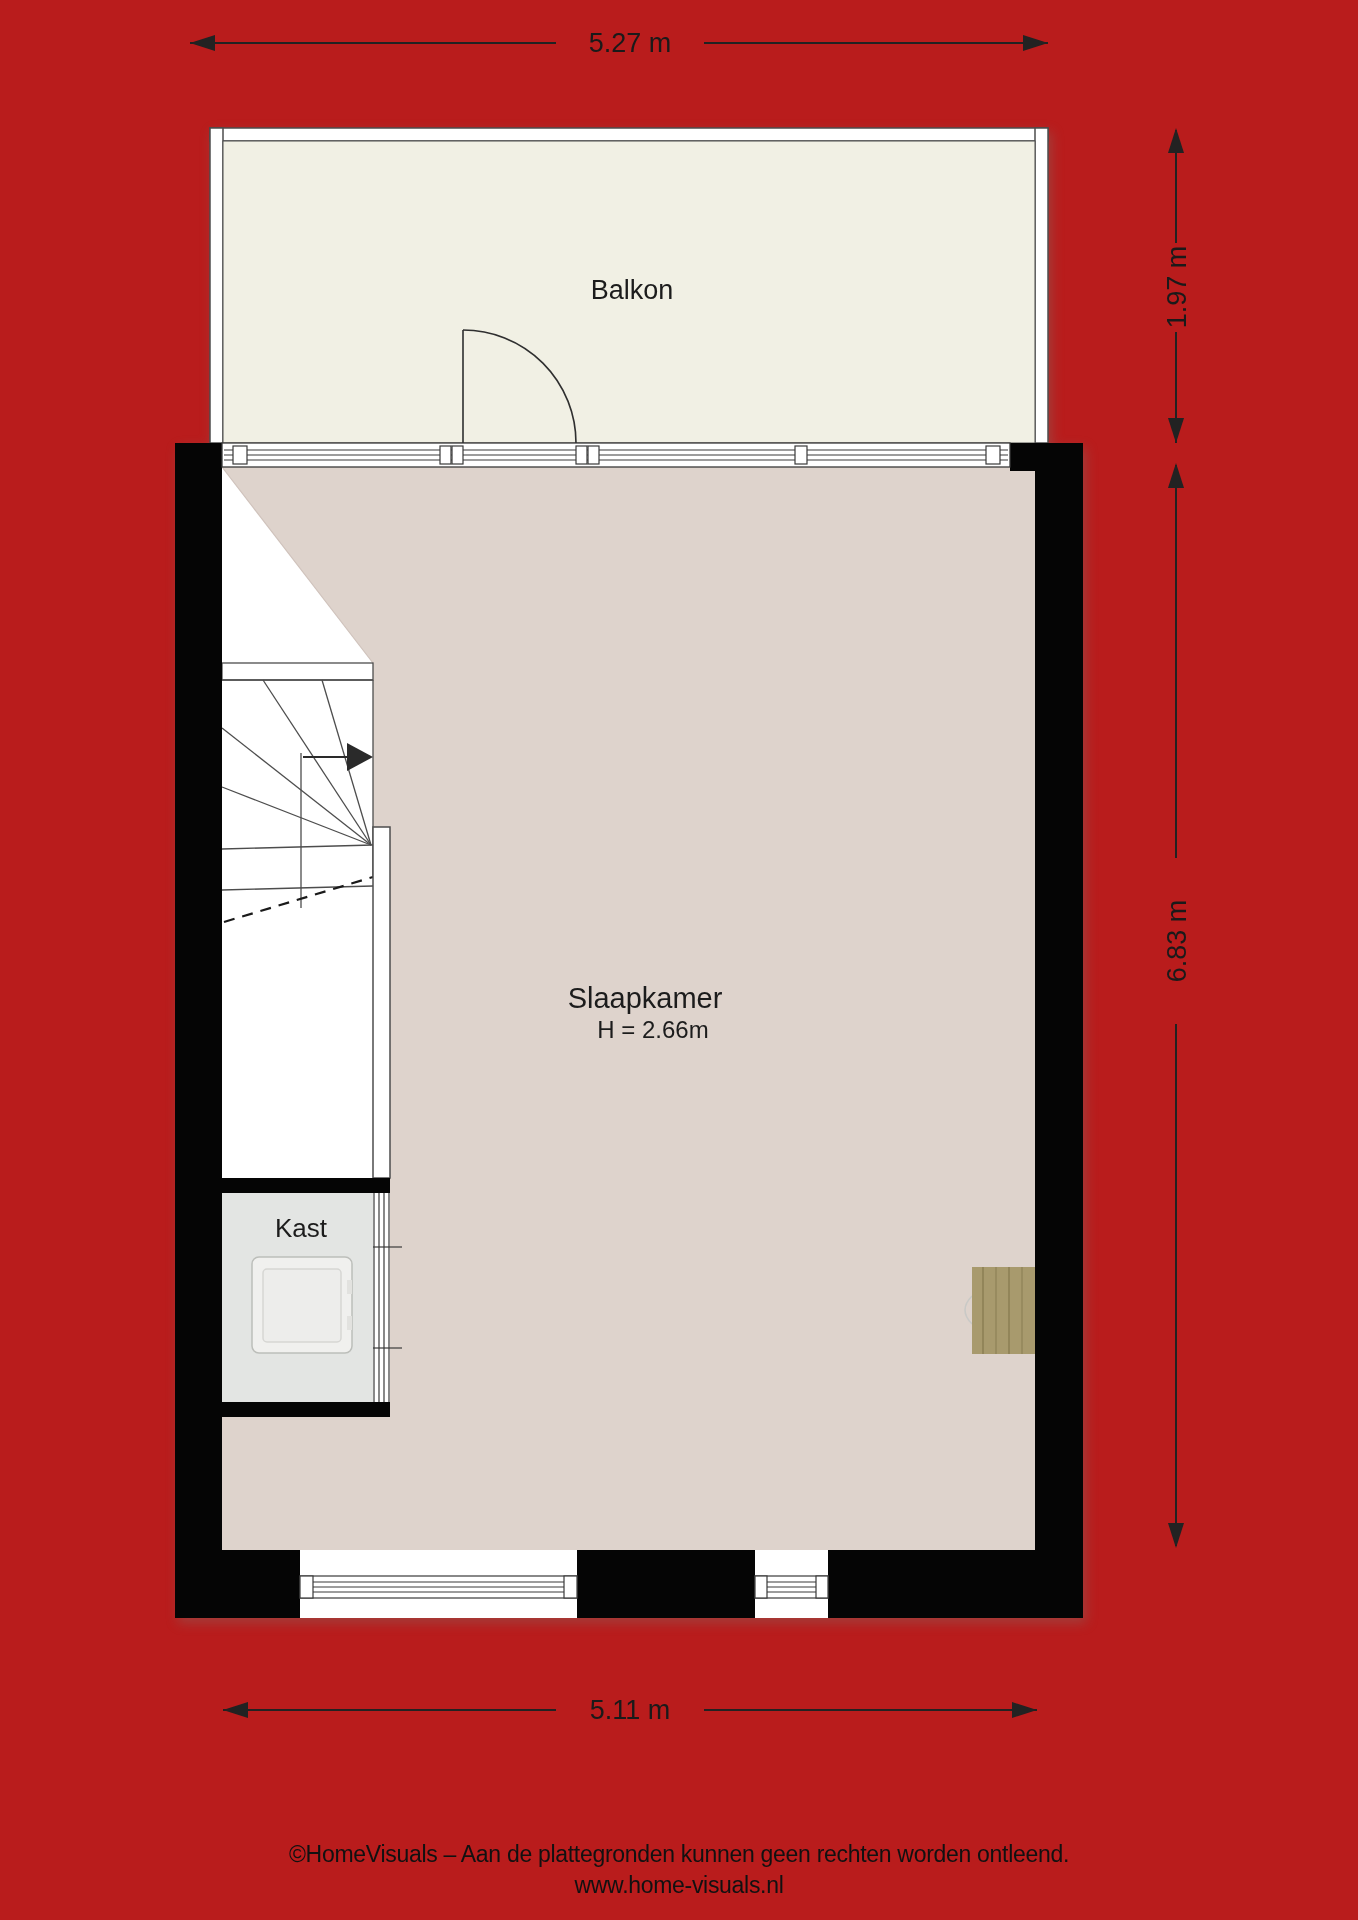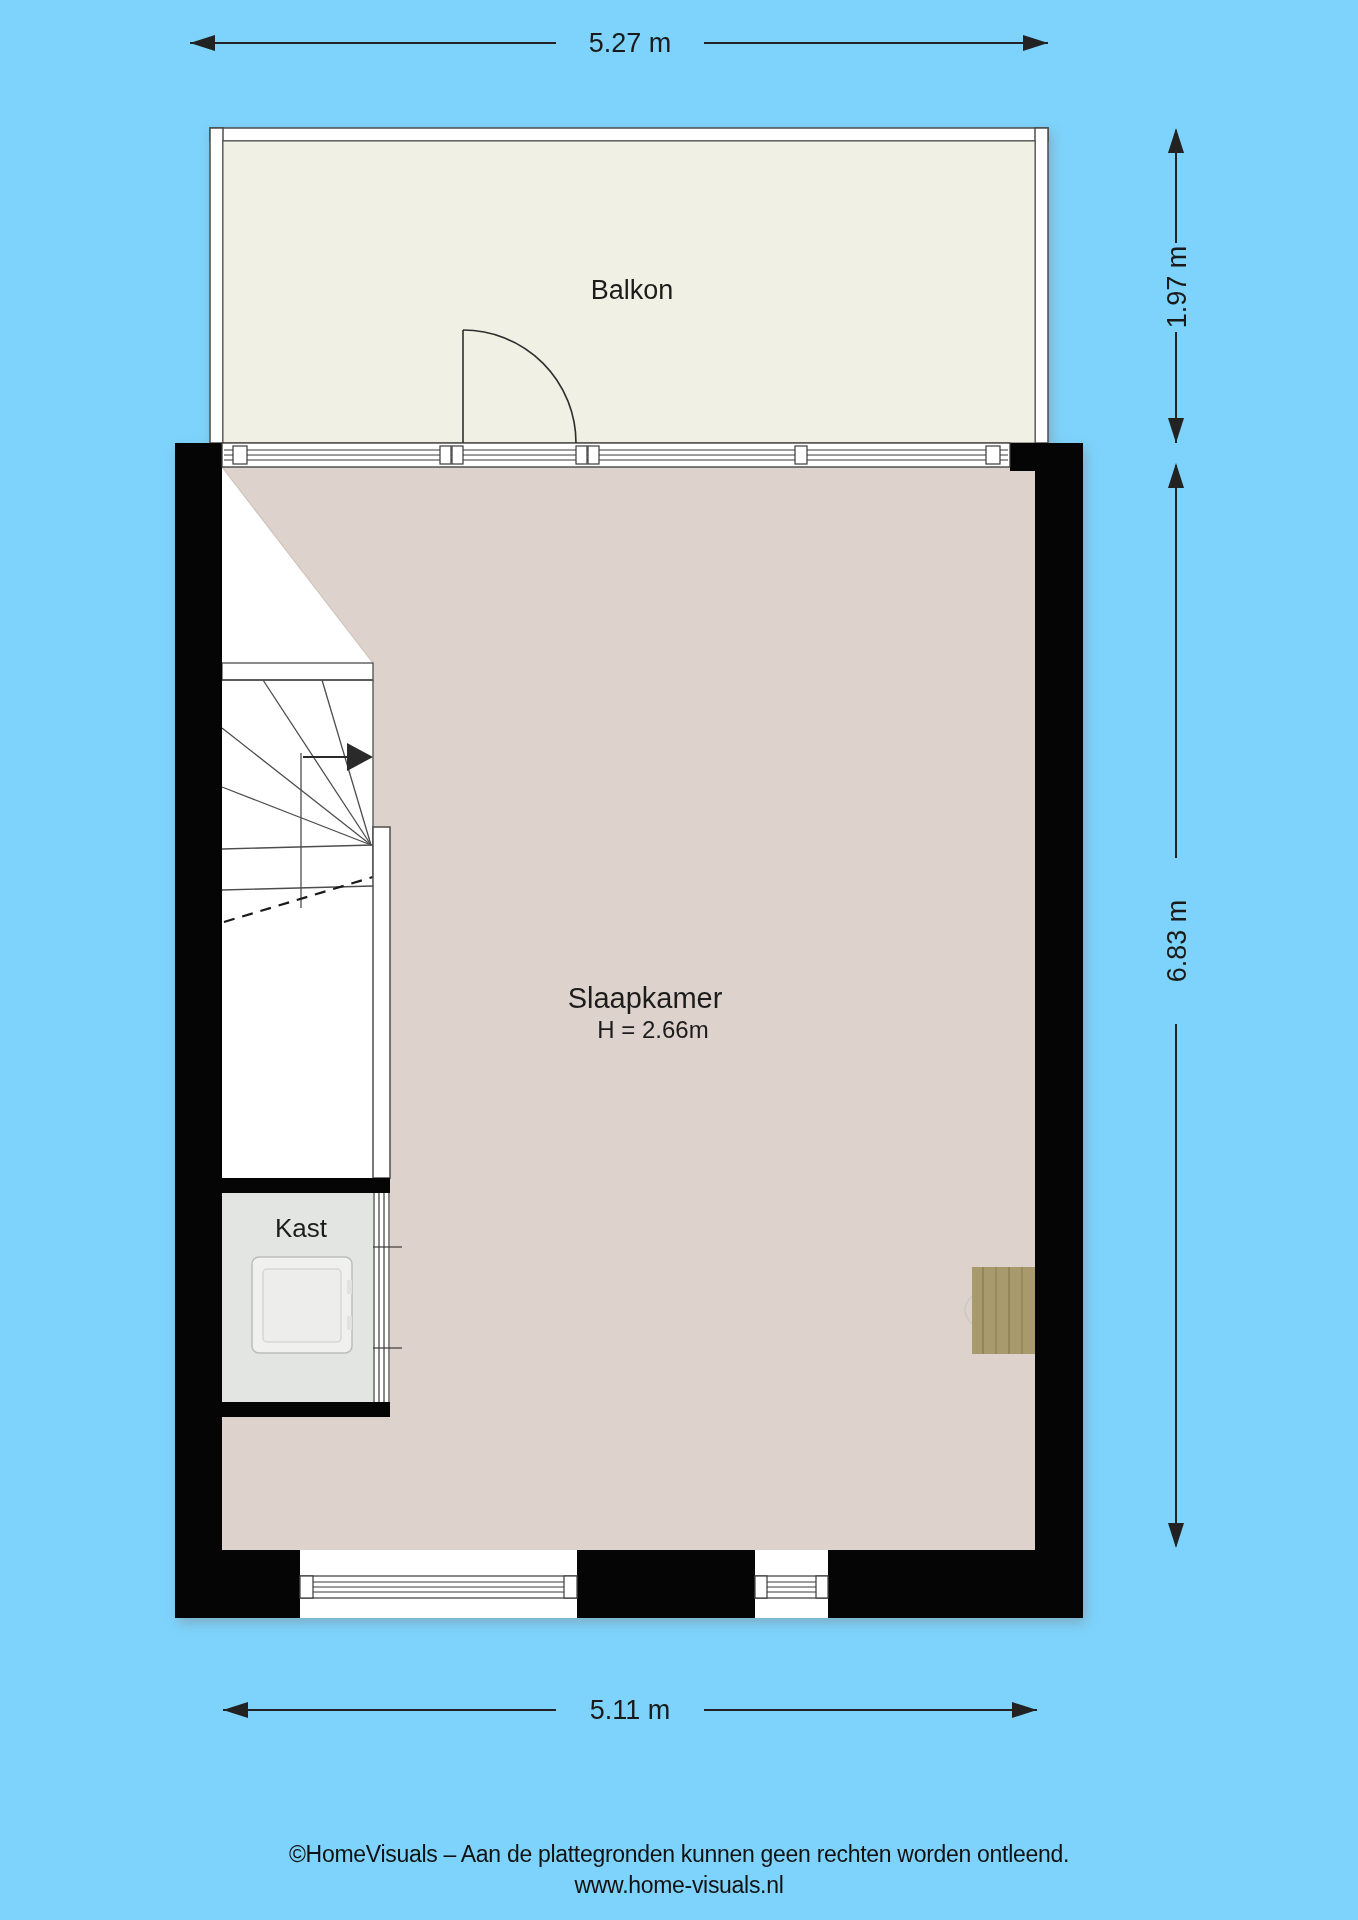--- a/index.html
+++ b/index.html
@@ -3,7 +3,7 @@
 <meta charset="utf-8">
 <style>
   html,body{margin:0;padding:0;background:#ffffff;}
-  #page{position:relative;width:1358px;height:1920px;background:#7dd3fc;overflow:hidden;
+  #page{position:relative;width:1358px;height:1920px;background:#b91c1c;overflow:hidden;
         font-family:"Liberation Sans", sans-serif;}
   svg{position:absolute;left:0;top:0;}
   .dimline{stroke:#222222;stroke-width:2;fill:none;}

